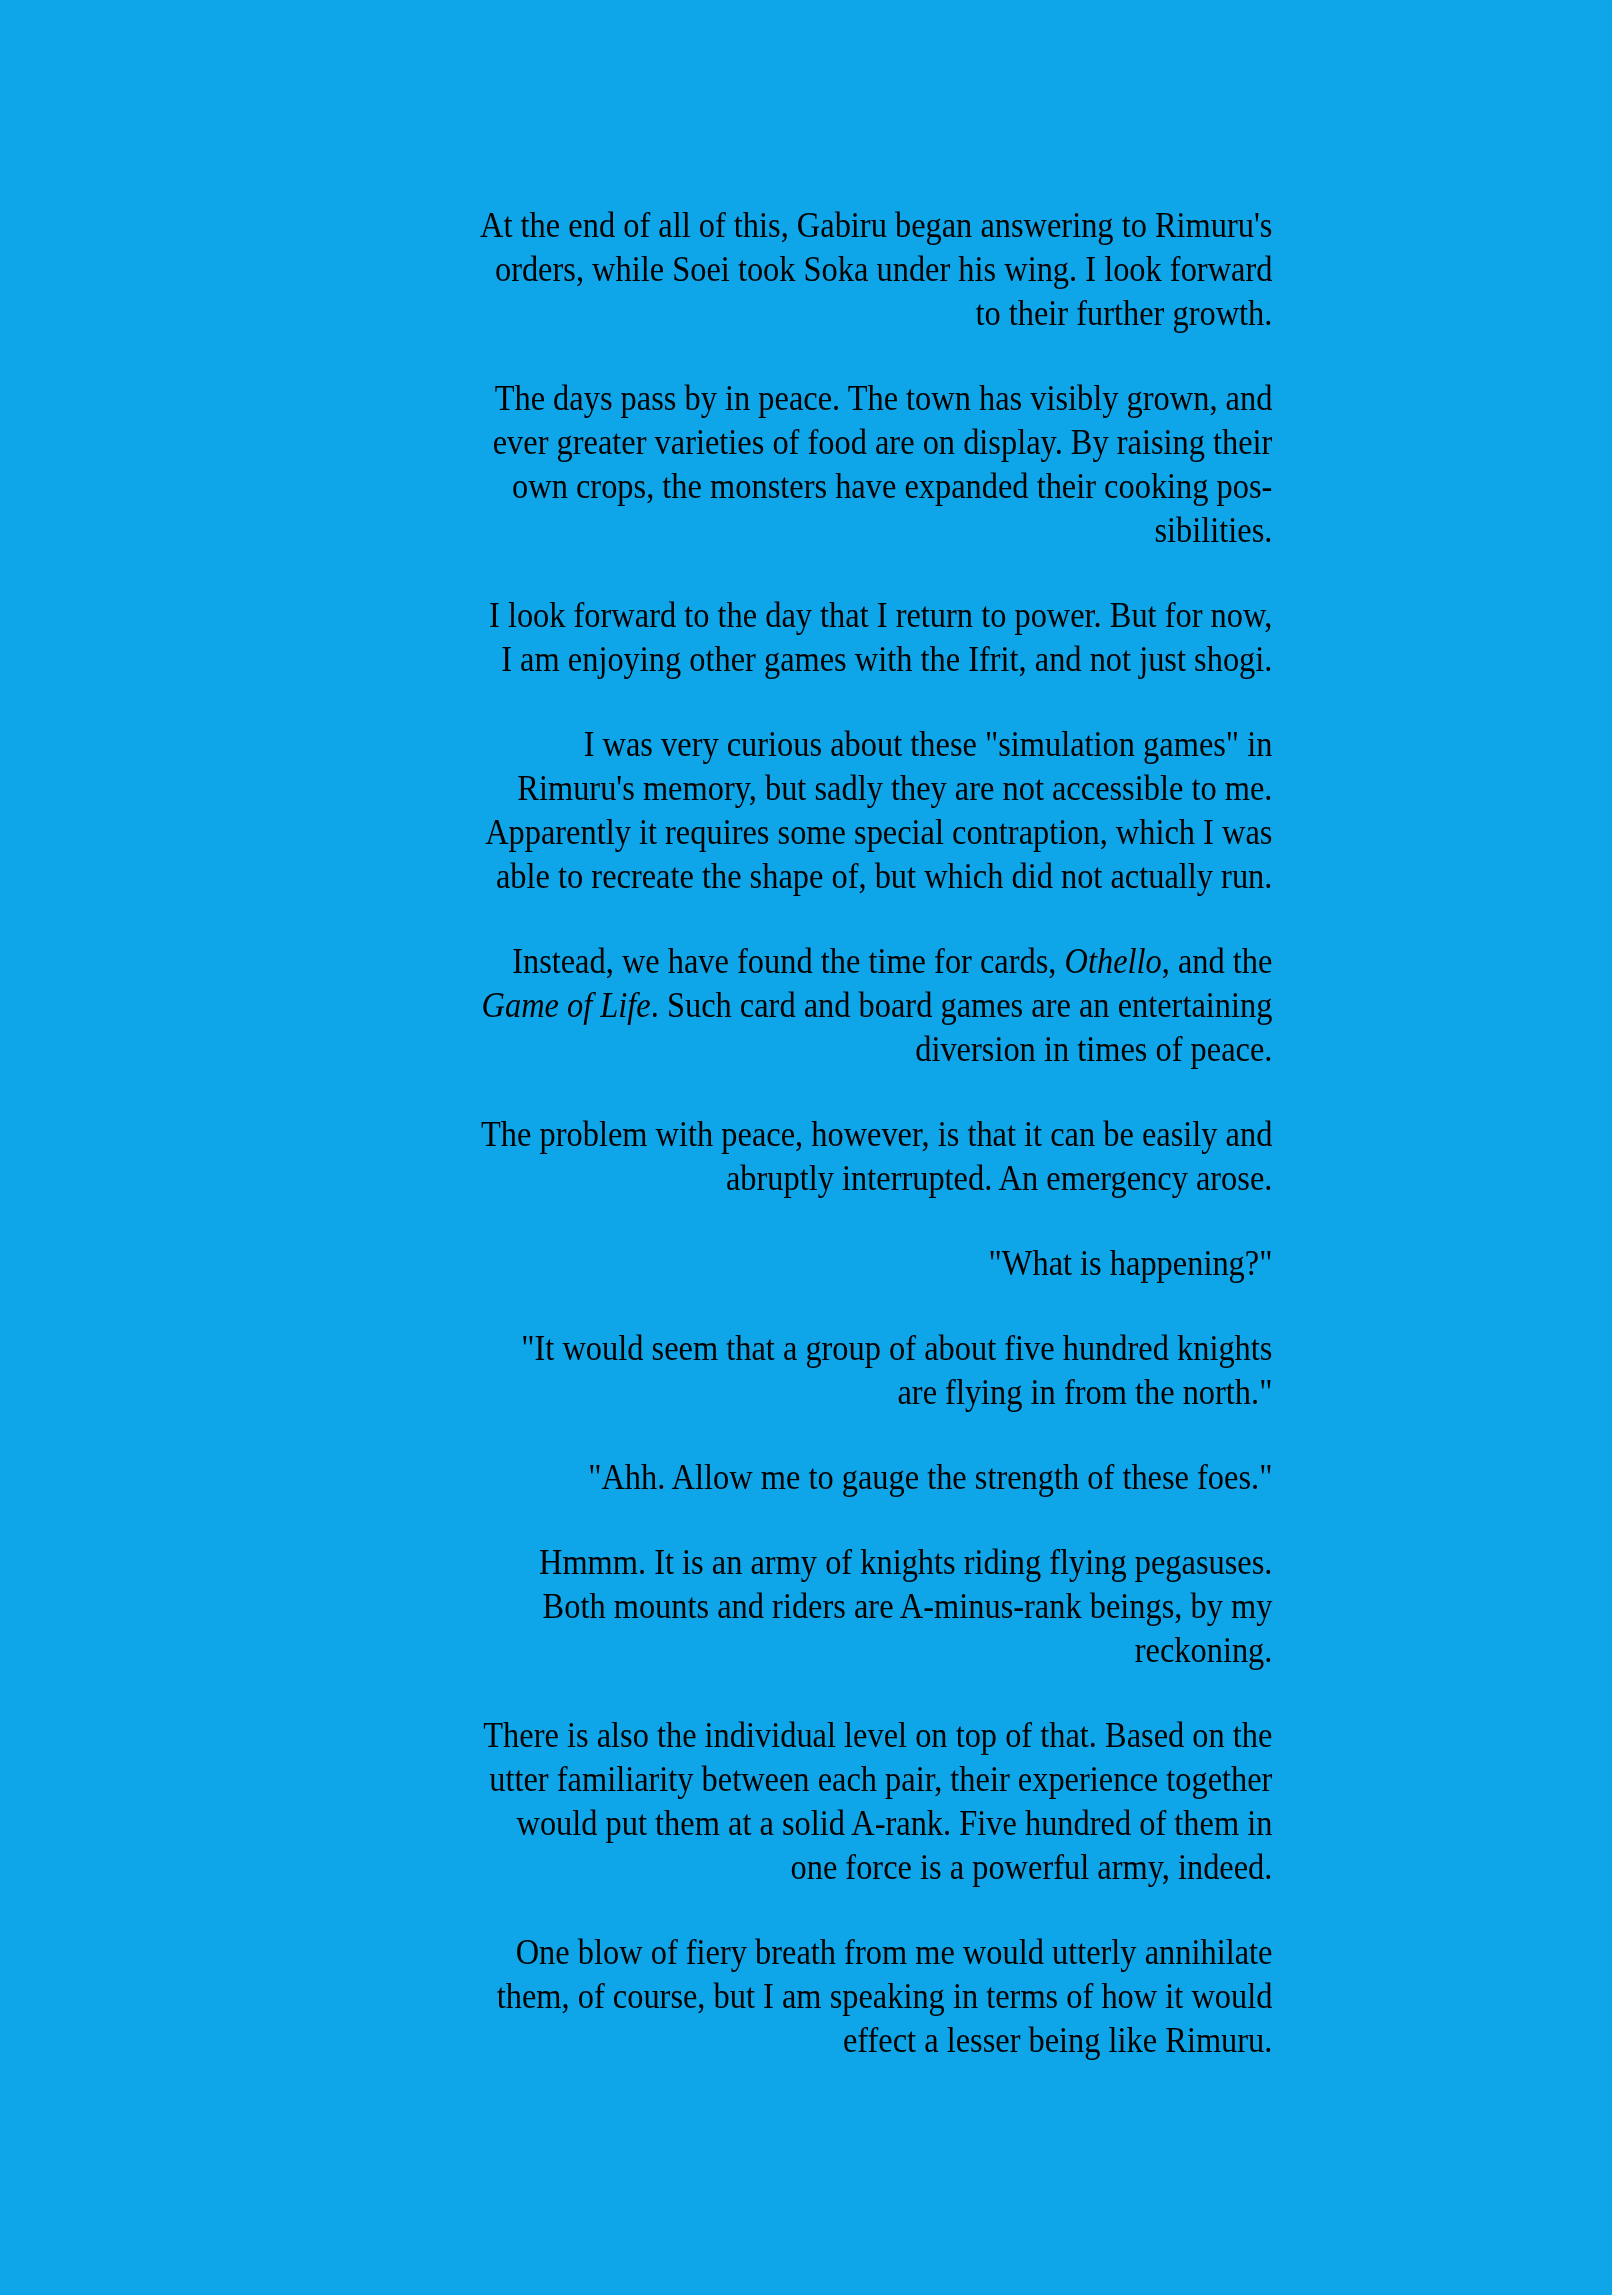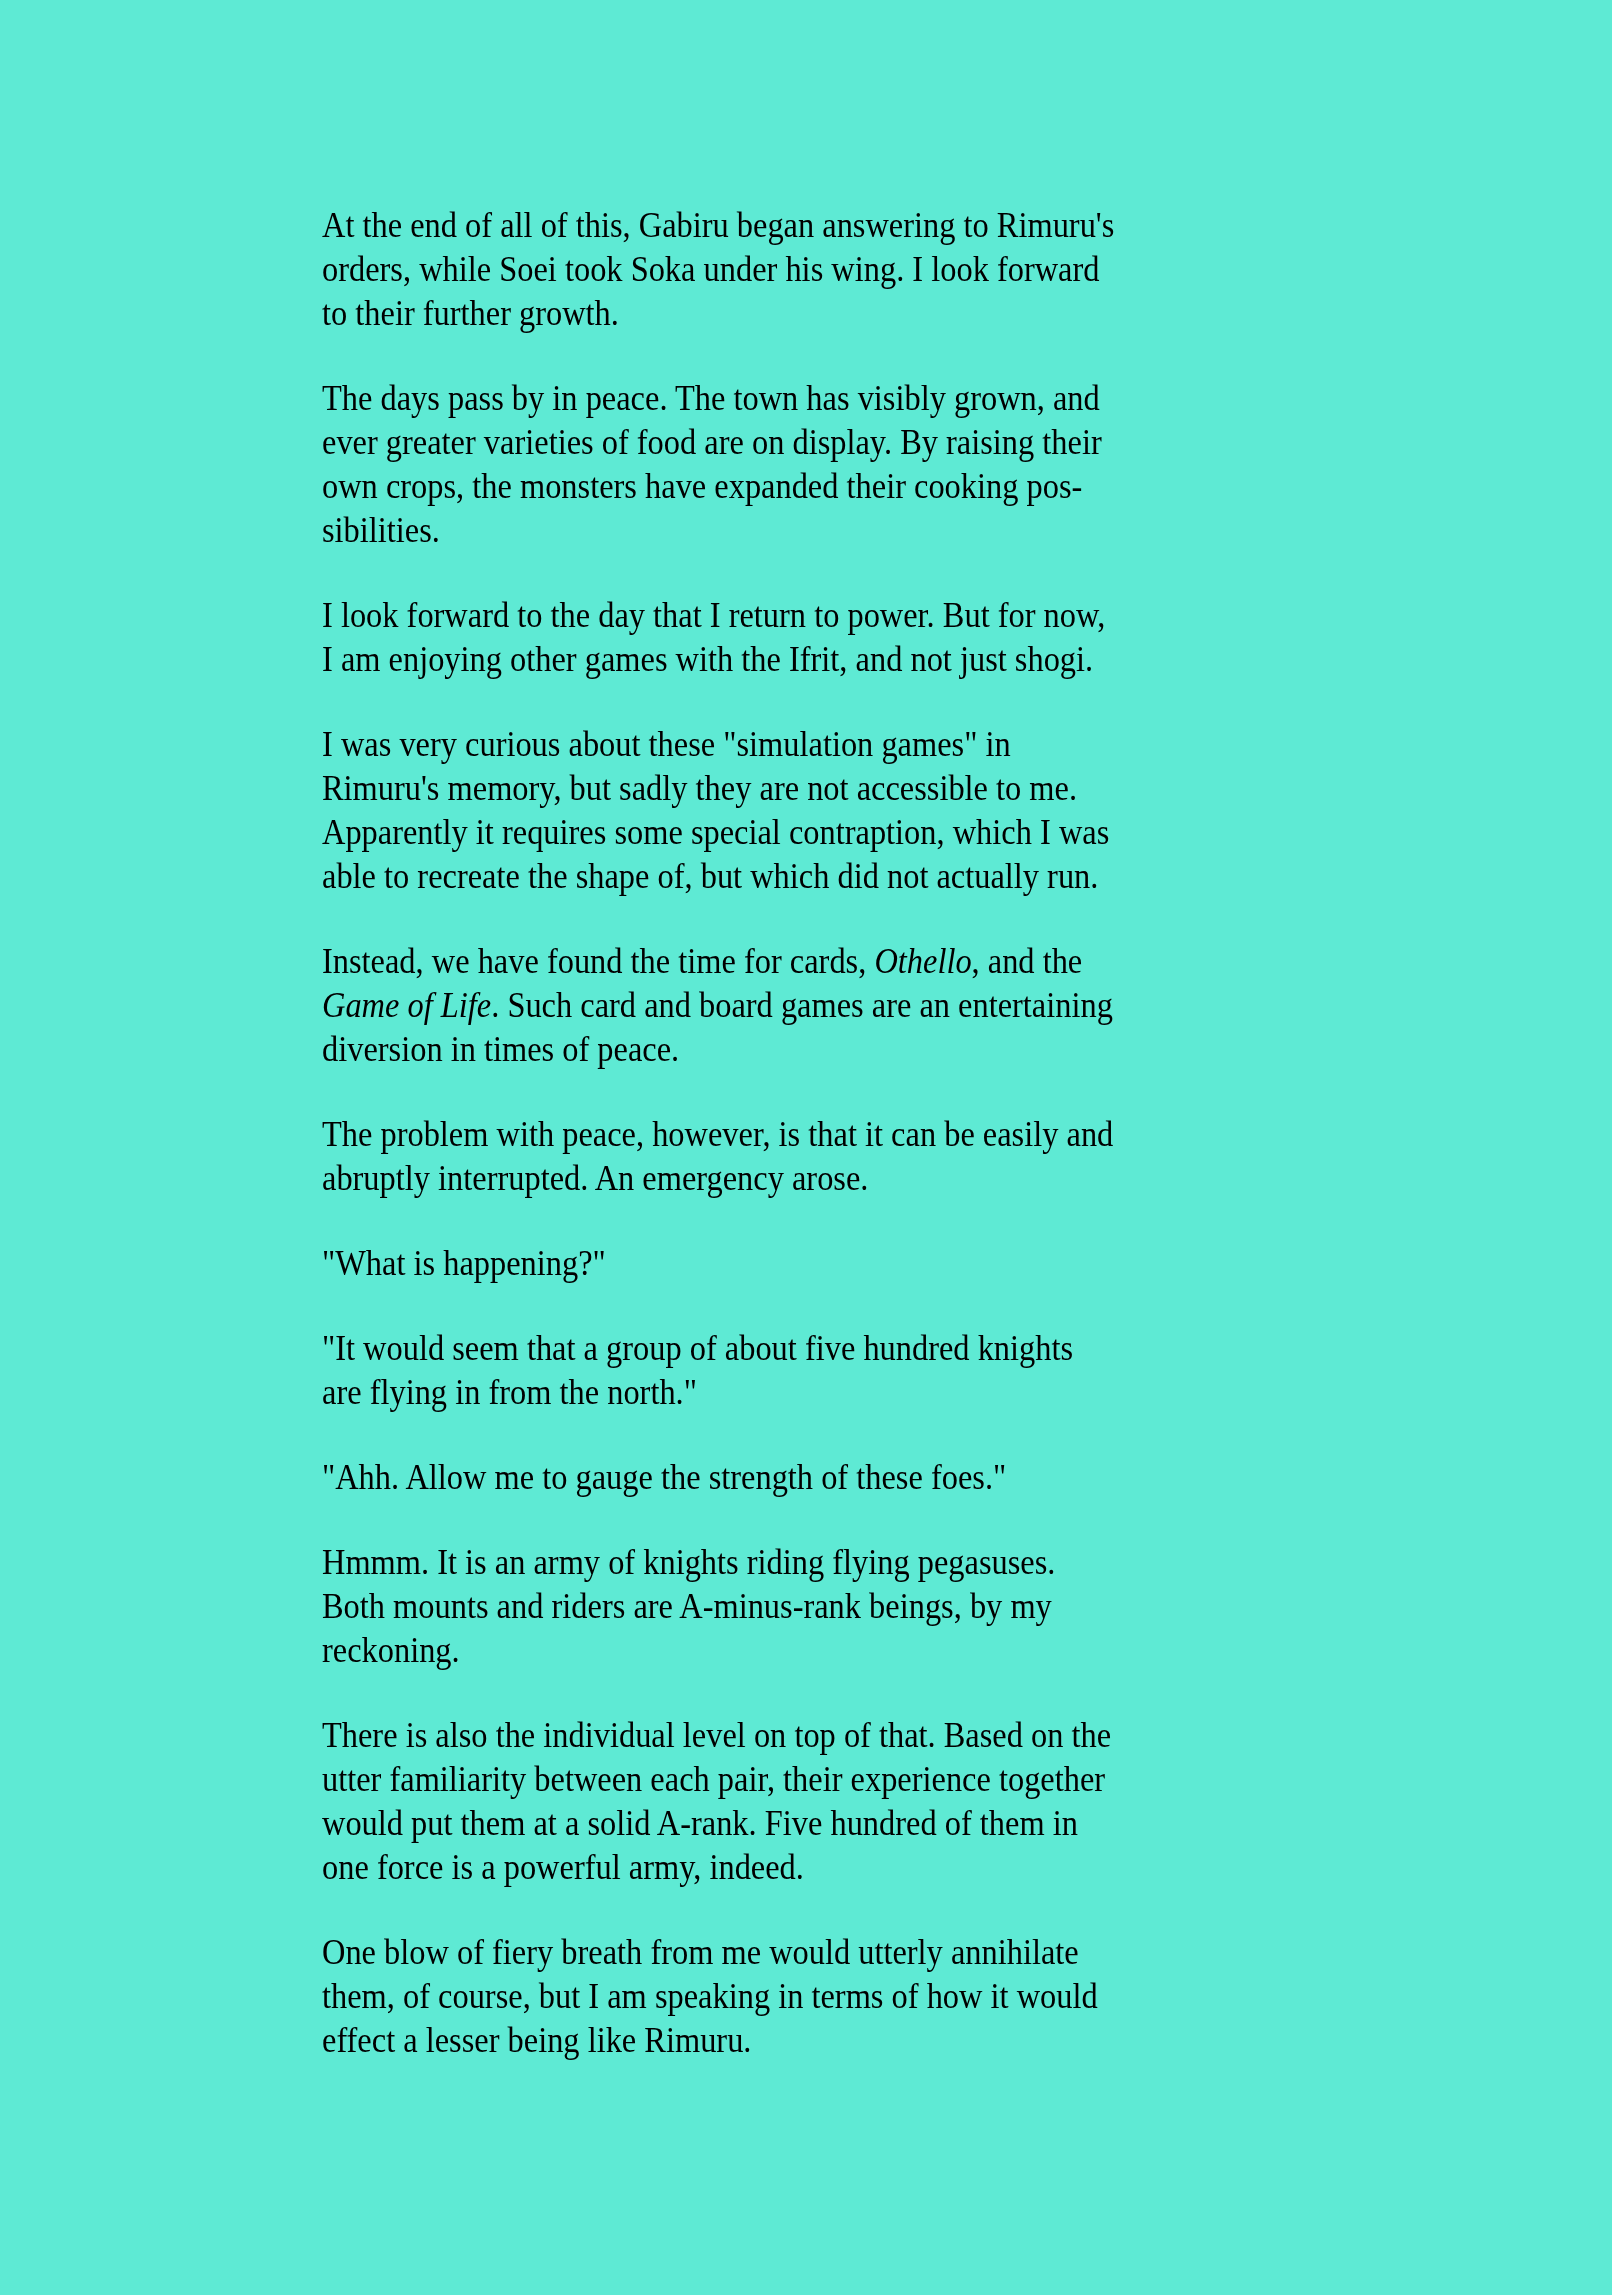--- a/index.html
+++ b/index.html
@@ -17,7 +17,8 @@
   .page {
     position: absolute;
     inset: 0;
-    background: #5eead4;
+    background: #0ea5e9;
+    text-align: right;
   }
   .text-block {
     position: absolute;

